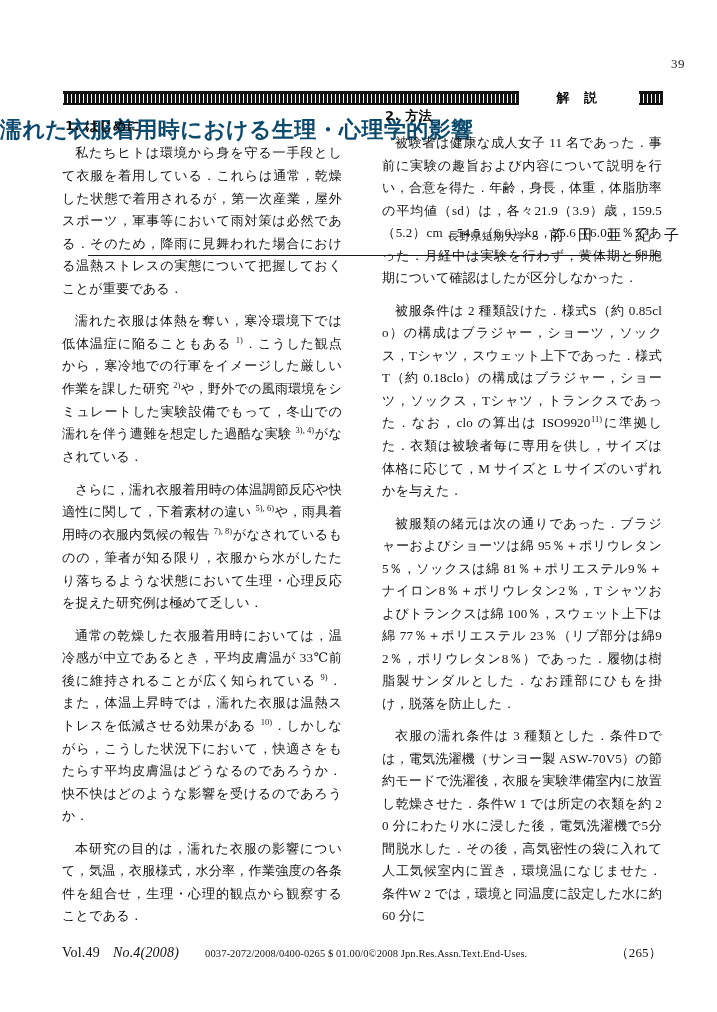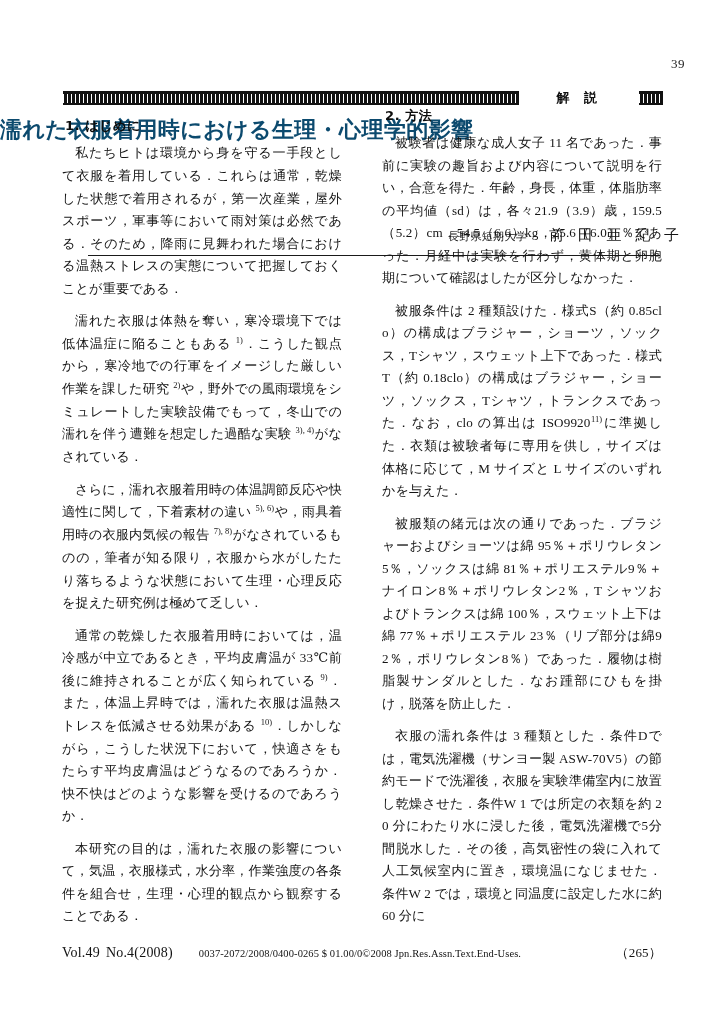--- a/index.html
+++ b/index.html
@@ -187,7 +187,7 @@
     font-size: 14px;
     letter-spacing: 0.2px;
   }
-  .footer .vol .no { margin-left: 6px; }
+  .footer .vol .no { margin-left: 13px; font-style: italic; }
   .footer .issn {
     font-size: 10.5px;
     margin-left: 26px;

